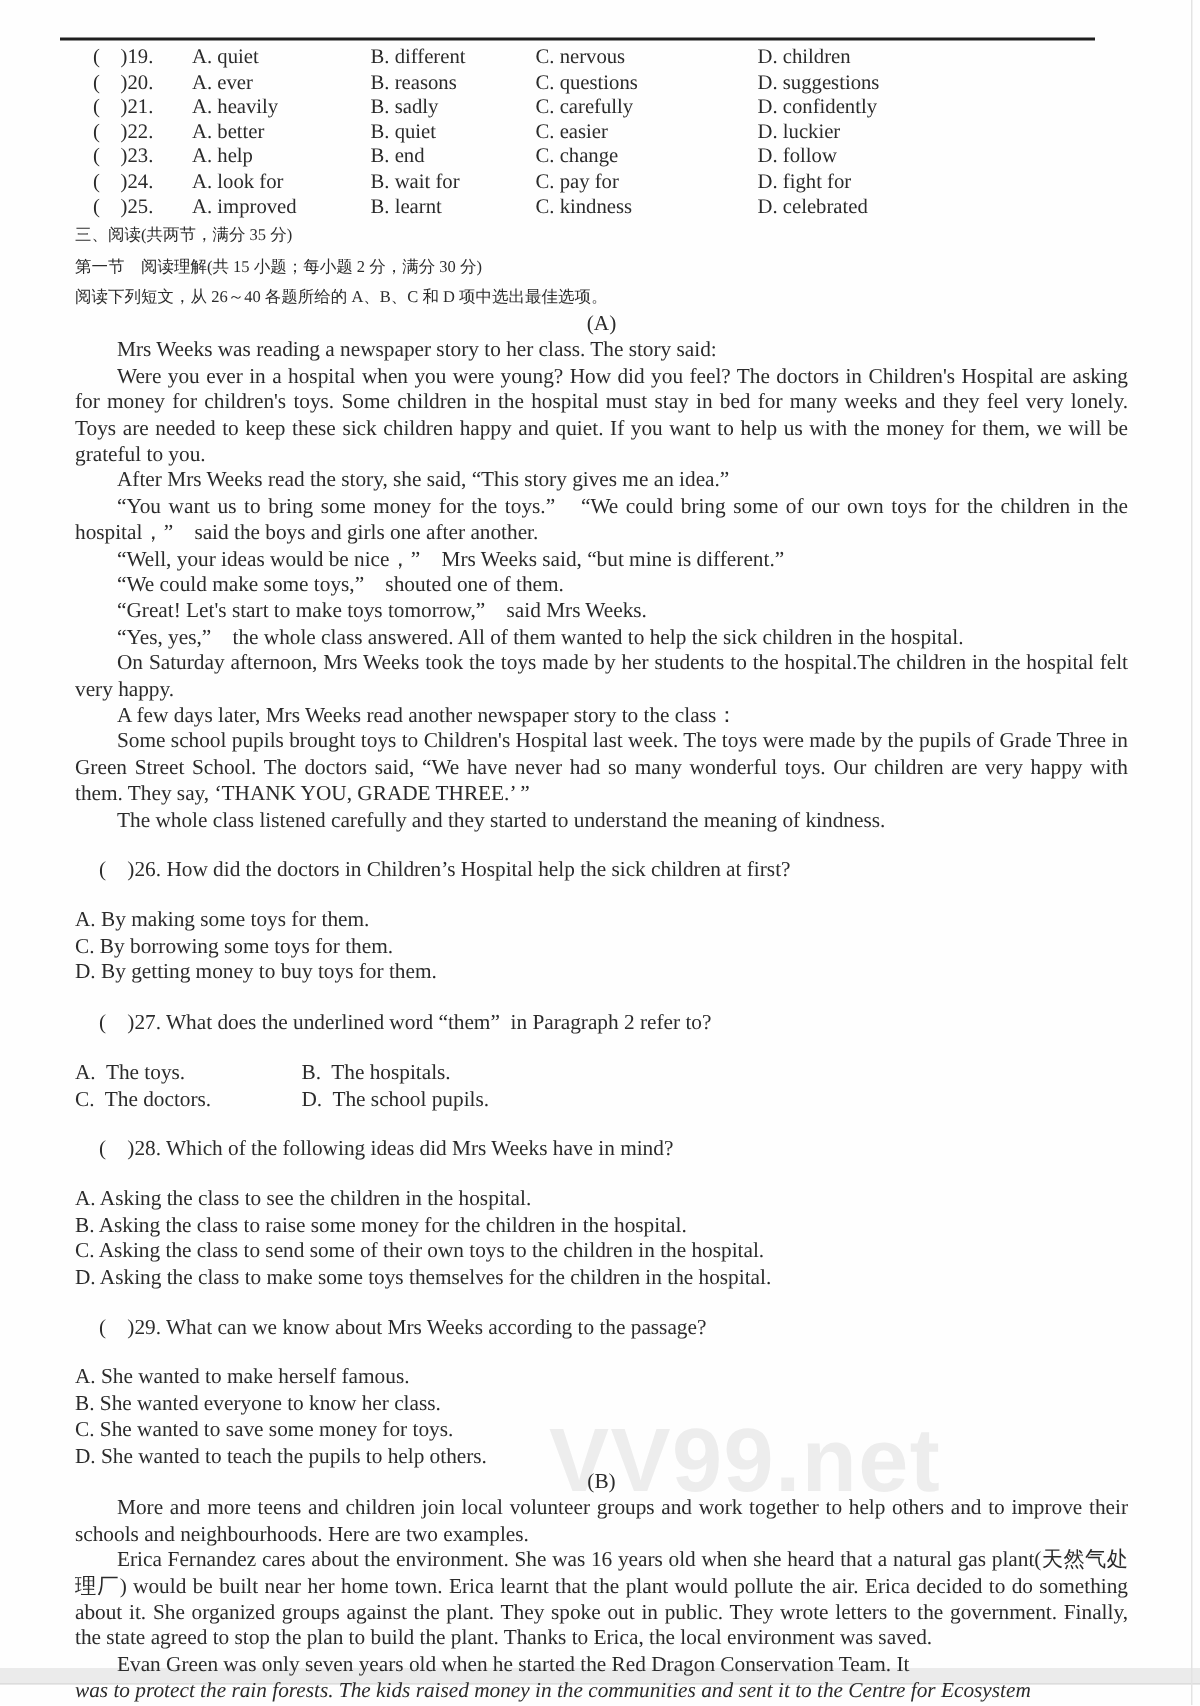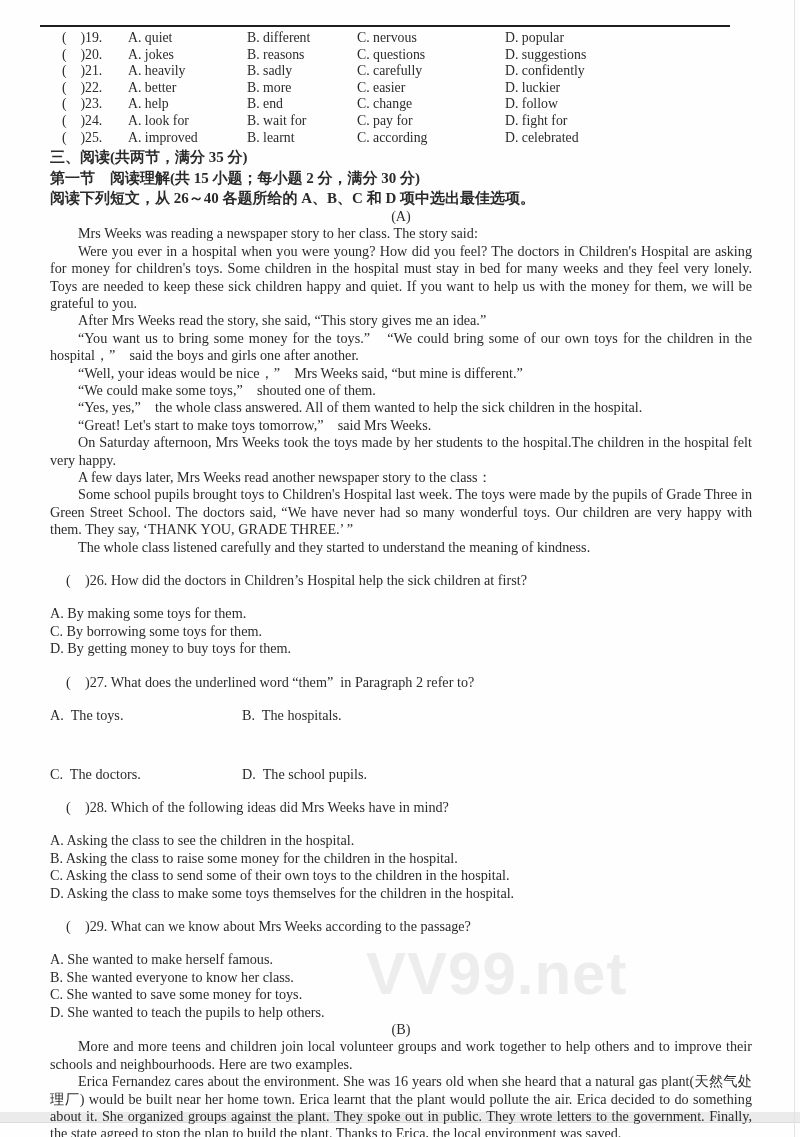--- a/index.html
+++ b/index.html
@@ -57,7 +57,7 @@
         <span>A. quiet</span>
         <span>B. different</span>
         <span>C. nervous</span>
-        <span>D. popular</span>
+        <span>D. children</span>
       </div>
       <div class="cloze-row">
         <span>(    )20.</span>

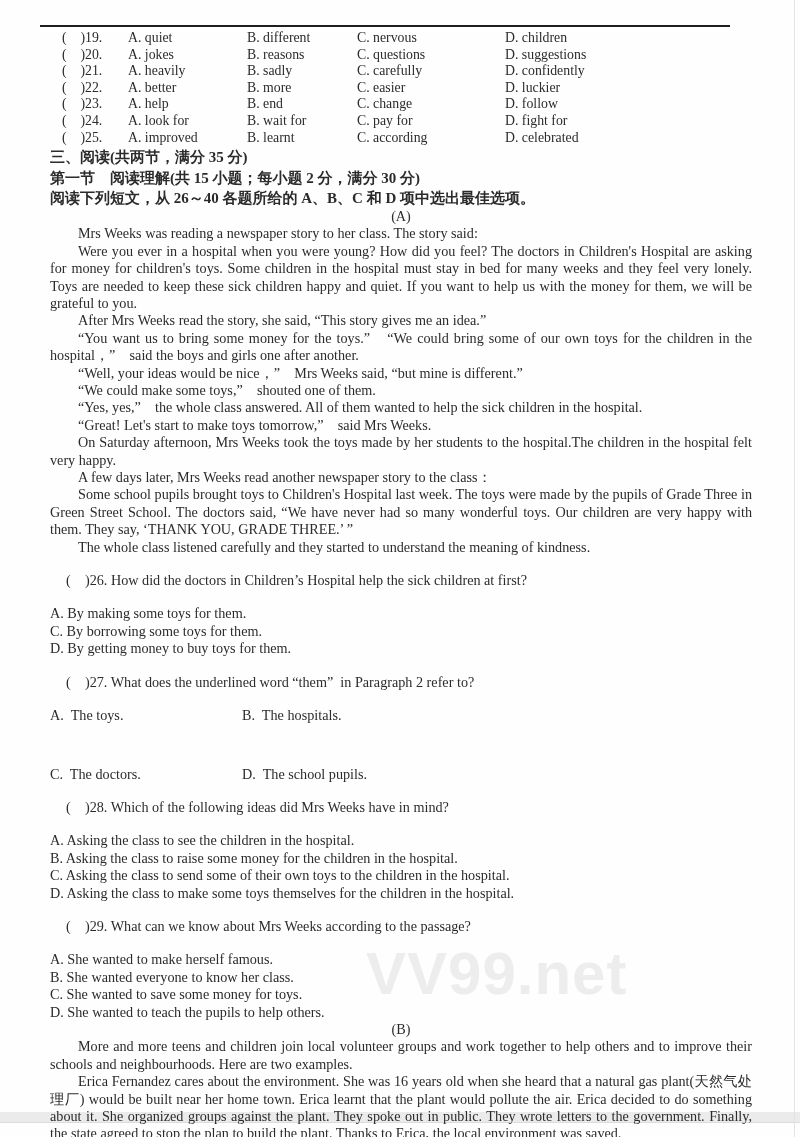--- a/index.html
+++ b/index.html
@@ -61,7 +61,7 @@
       </div>
       <div class="cloze-row">
         <span>(    )20.</span>
-        <span>A. jokes</span>
+        <span>A. ever</span>
         <span>B. reasons</span>
         <span>C. questions</span>
         <span>D. suggestions</span>

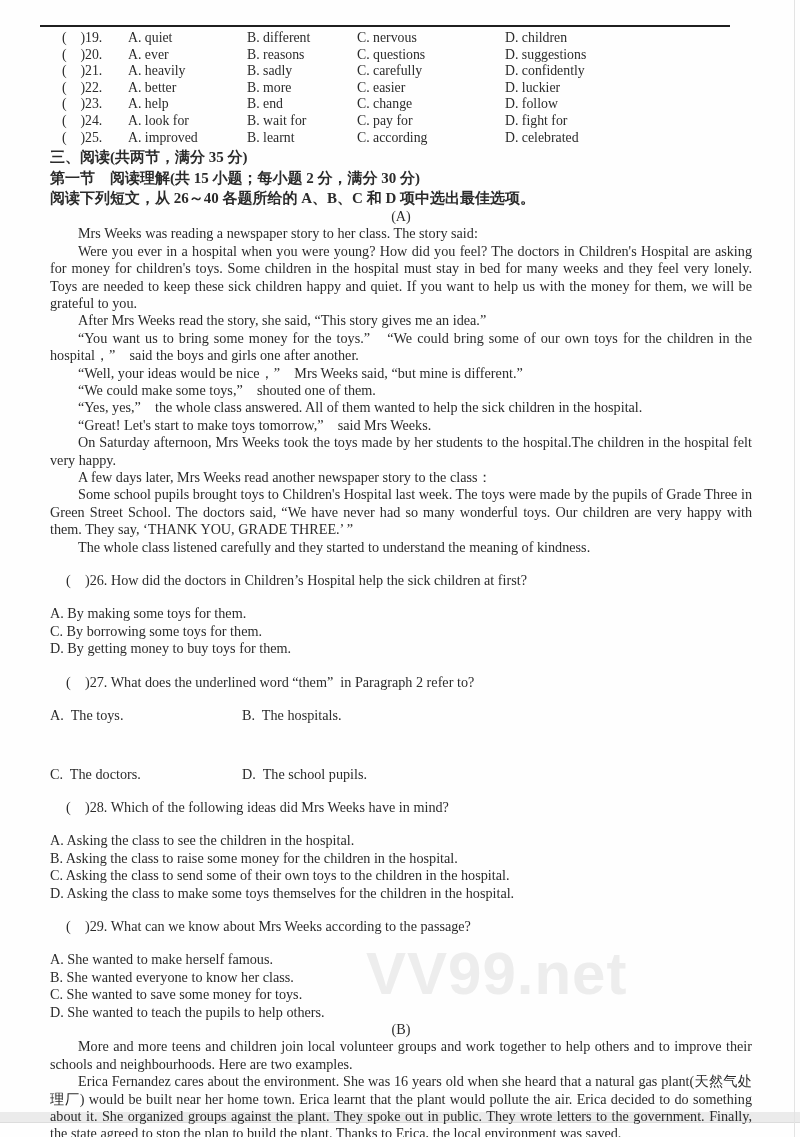--- a/index.html
+++ b/index.html
@@ -76,7 +76,7 @@
       <div class="cloze-row">
         <span>(    )22.</span>
         <span>A. better</span>
-        <span>B. more</span>
+        <span>B. quiet</span>
         <span>C. easier</span>
         <span>D. luckier</span>
       </div>

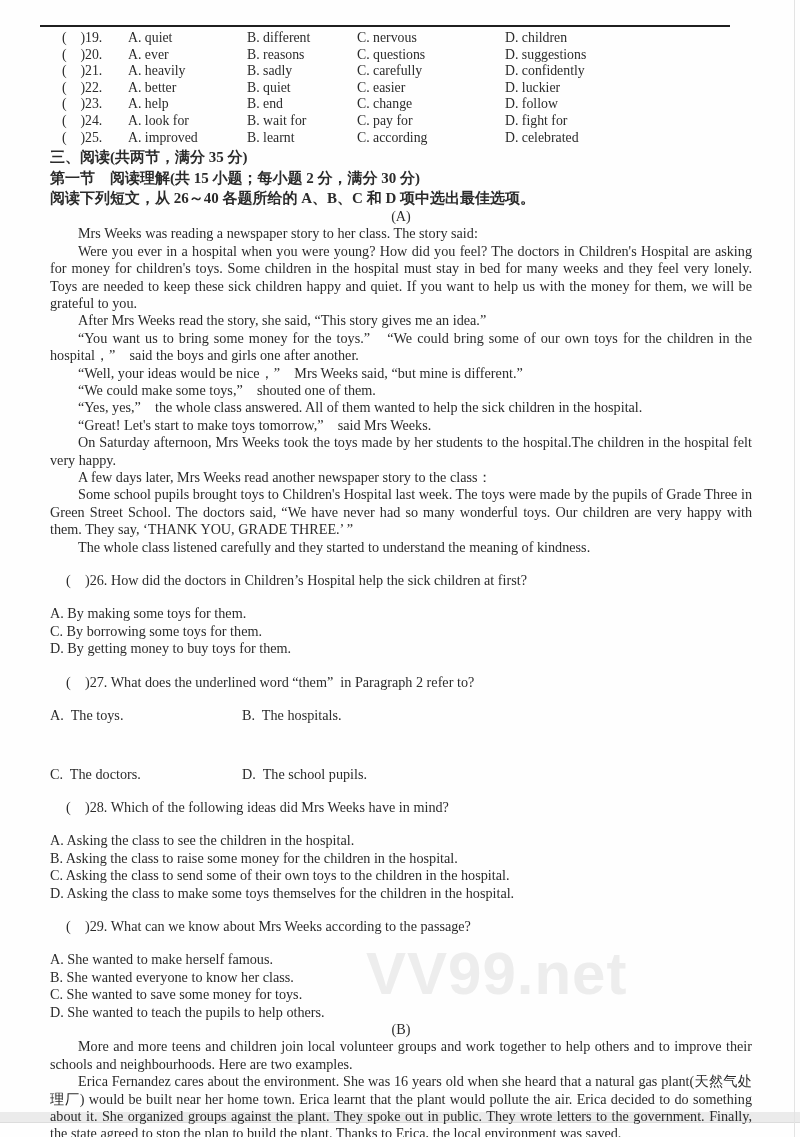--- a/index.html
+++ b/index.html
@@ -98,7 +98,7 @@
         <span>(    )25.</span>
         <span>A. improved</span>
         <span>B. learnt</span>
-        <span>C. according</span>
+        <span>C. kindness</span>
         <span>D. celebrated</span>
       </div>
     </div>

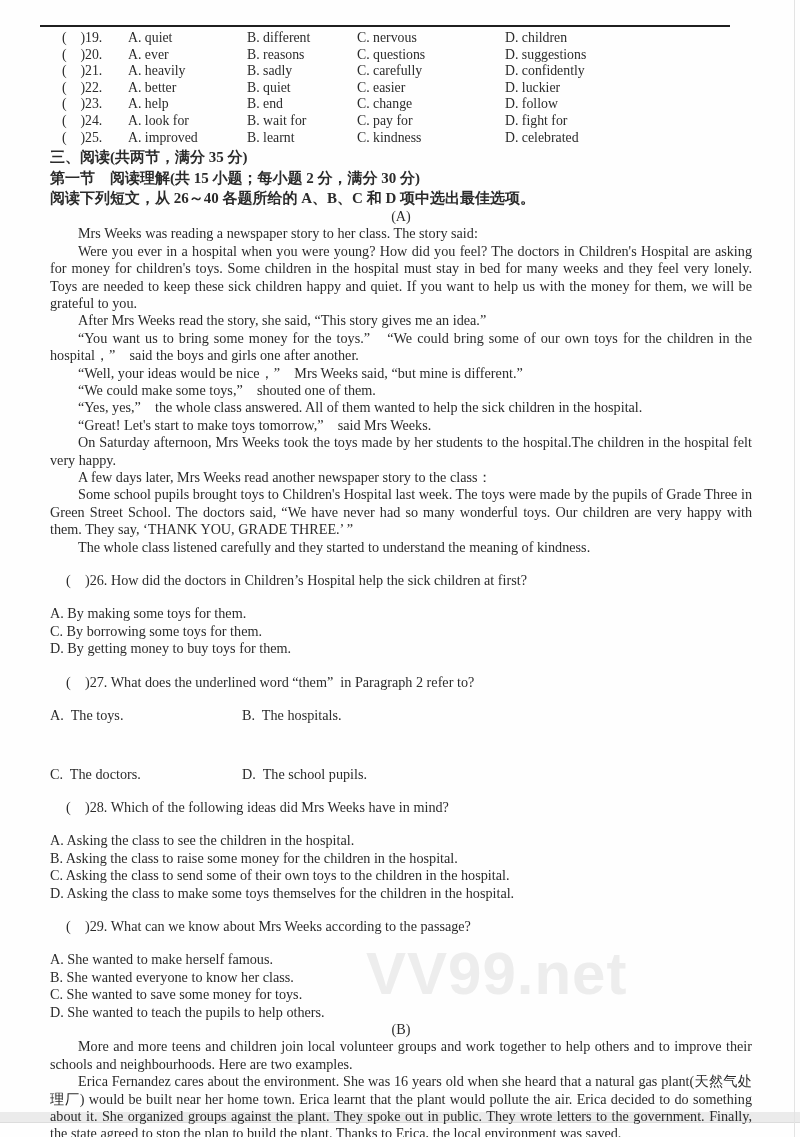--- a/index.html
+++ b/index.html
@@ -28,7 +28,7 @@
   }
 
   
-  .zh{font-size:15px;line-height:18.6px;margin-top:2px;white-space:pre-wrap;font-weight:bold;}
+  .zh{font-size:11px;line-height:18.6px;margin-top:2px;white-space:pre-wrap;}
 
   
   .bodytext{font-size:14.2px;line-height:17.4px;}

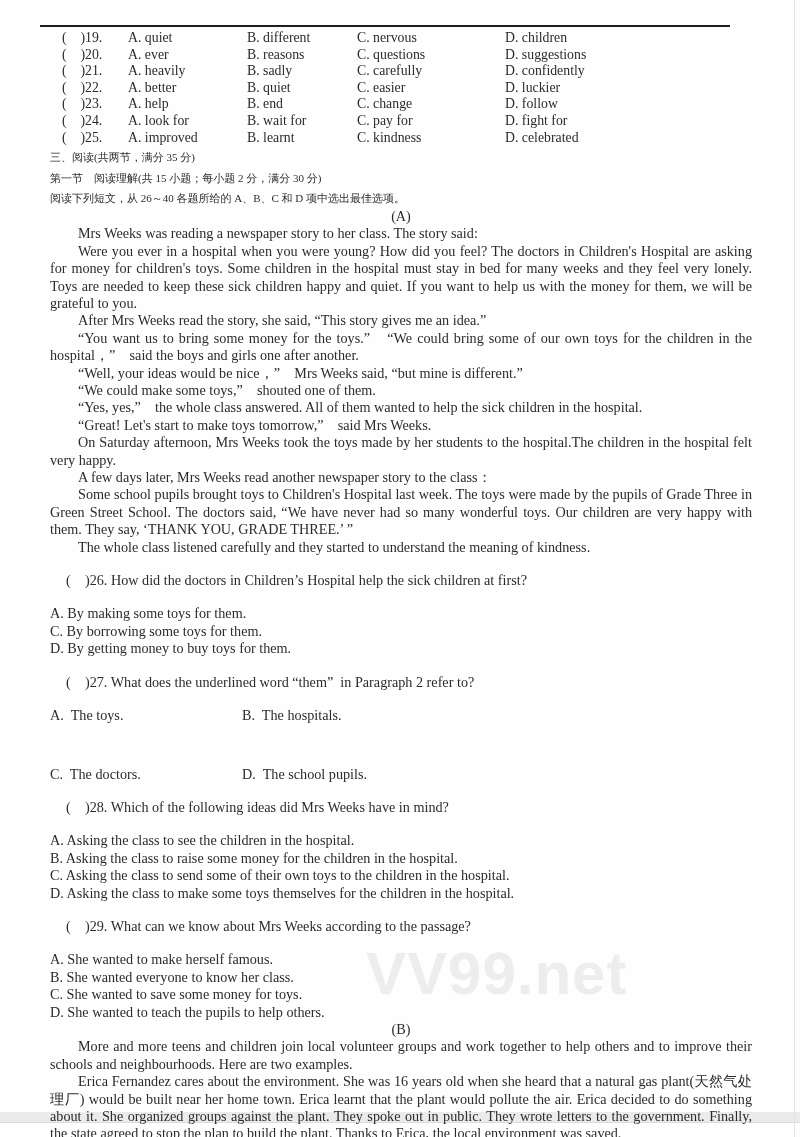--- a/index.html
+++ b/index.html
@@ -115,8 +115,8 @@
       <p class="para">“You want us to bring some money for the toys.”　“We could bring some of our own toys for the children in the hospital，”　said the boys and girls one after another.</p>
       <p class="para">“Well, your ideas would be nice，”　Mrs Weeks said, “but mine is different.”</p>
       <p class="para">“We could make some toys,”　shouted one of them.</p>
+      <p class="para">“Great! Let's start to make toys tomorrow,”　said Mrs Weeks.</p>
       <p class="para">“Yes, yes,”　the whole class answered. All of them wanted to help the sick children in the hospital.</p>
-      <p class="para">“Great! Let's start to make toys tomorrow,”　said Mrs Weeks.</p>
       <p class="para">On Saturday afternoon, Mrs Weeks took the toys made by her students to the hospital.The children in the hospital felt very happy.</p>
       <p class="para">A few days later, Mrs Weeks read another newspaper story to the class：</p>
       <p class="para">Some school pupils brought toys to Children's Hospital last week. The toys were made by the pupils of Grade Three in Green Street School. The doctors said, “We have never had so many wonderful toys. Our children are very happy with them. They say, ‘THANK YOU, GRADE THREE.’ ”</p>

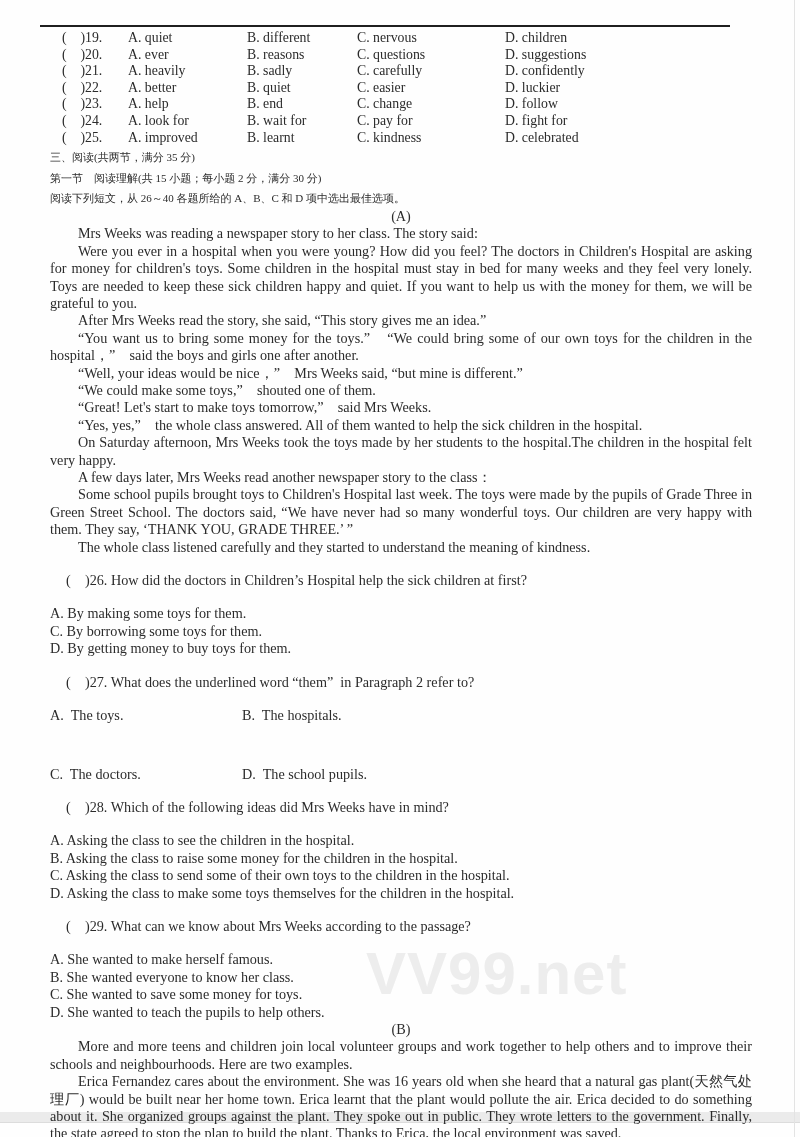--- a/index.html
+++ b/index.html
@@ -39,7 +39,7 @@
   
   .qline{margin:16px;white-space:pre-wrap;}
   .opt{margin:0;white-space:pre-wrap;}
-  .two-col{display:grid;grid-template-columns:151px auto;gap:41px;}
+  .two-col{display:grid;grid-template-columns:151px auto;}
 </style>
 </head>
 <body>

